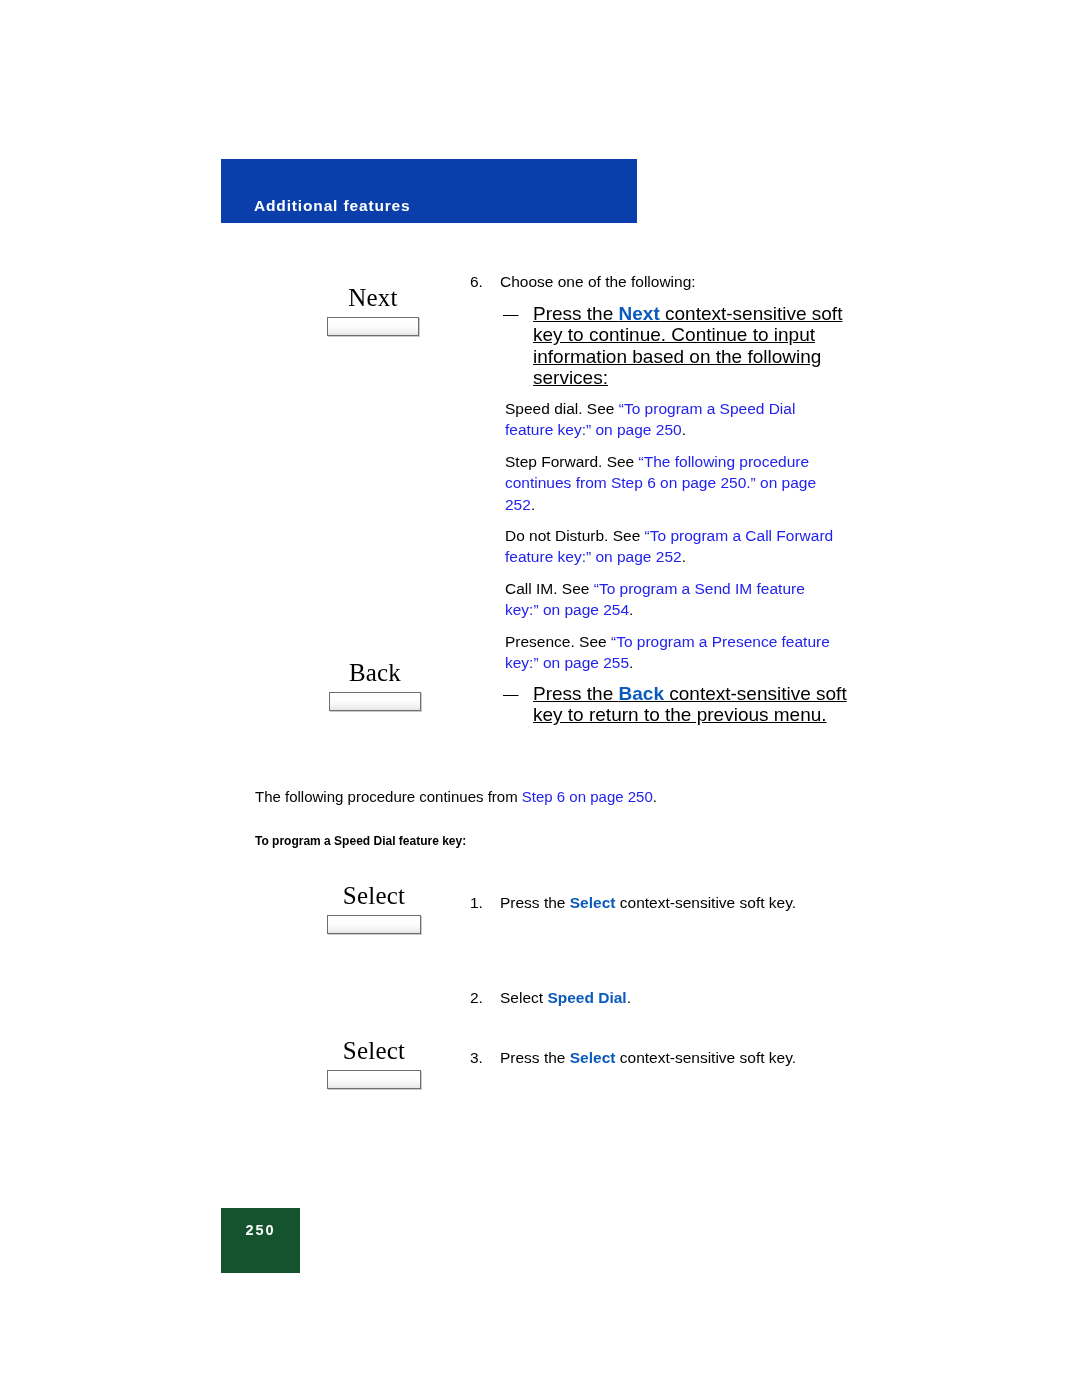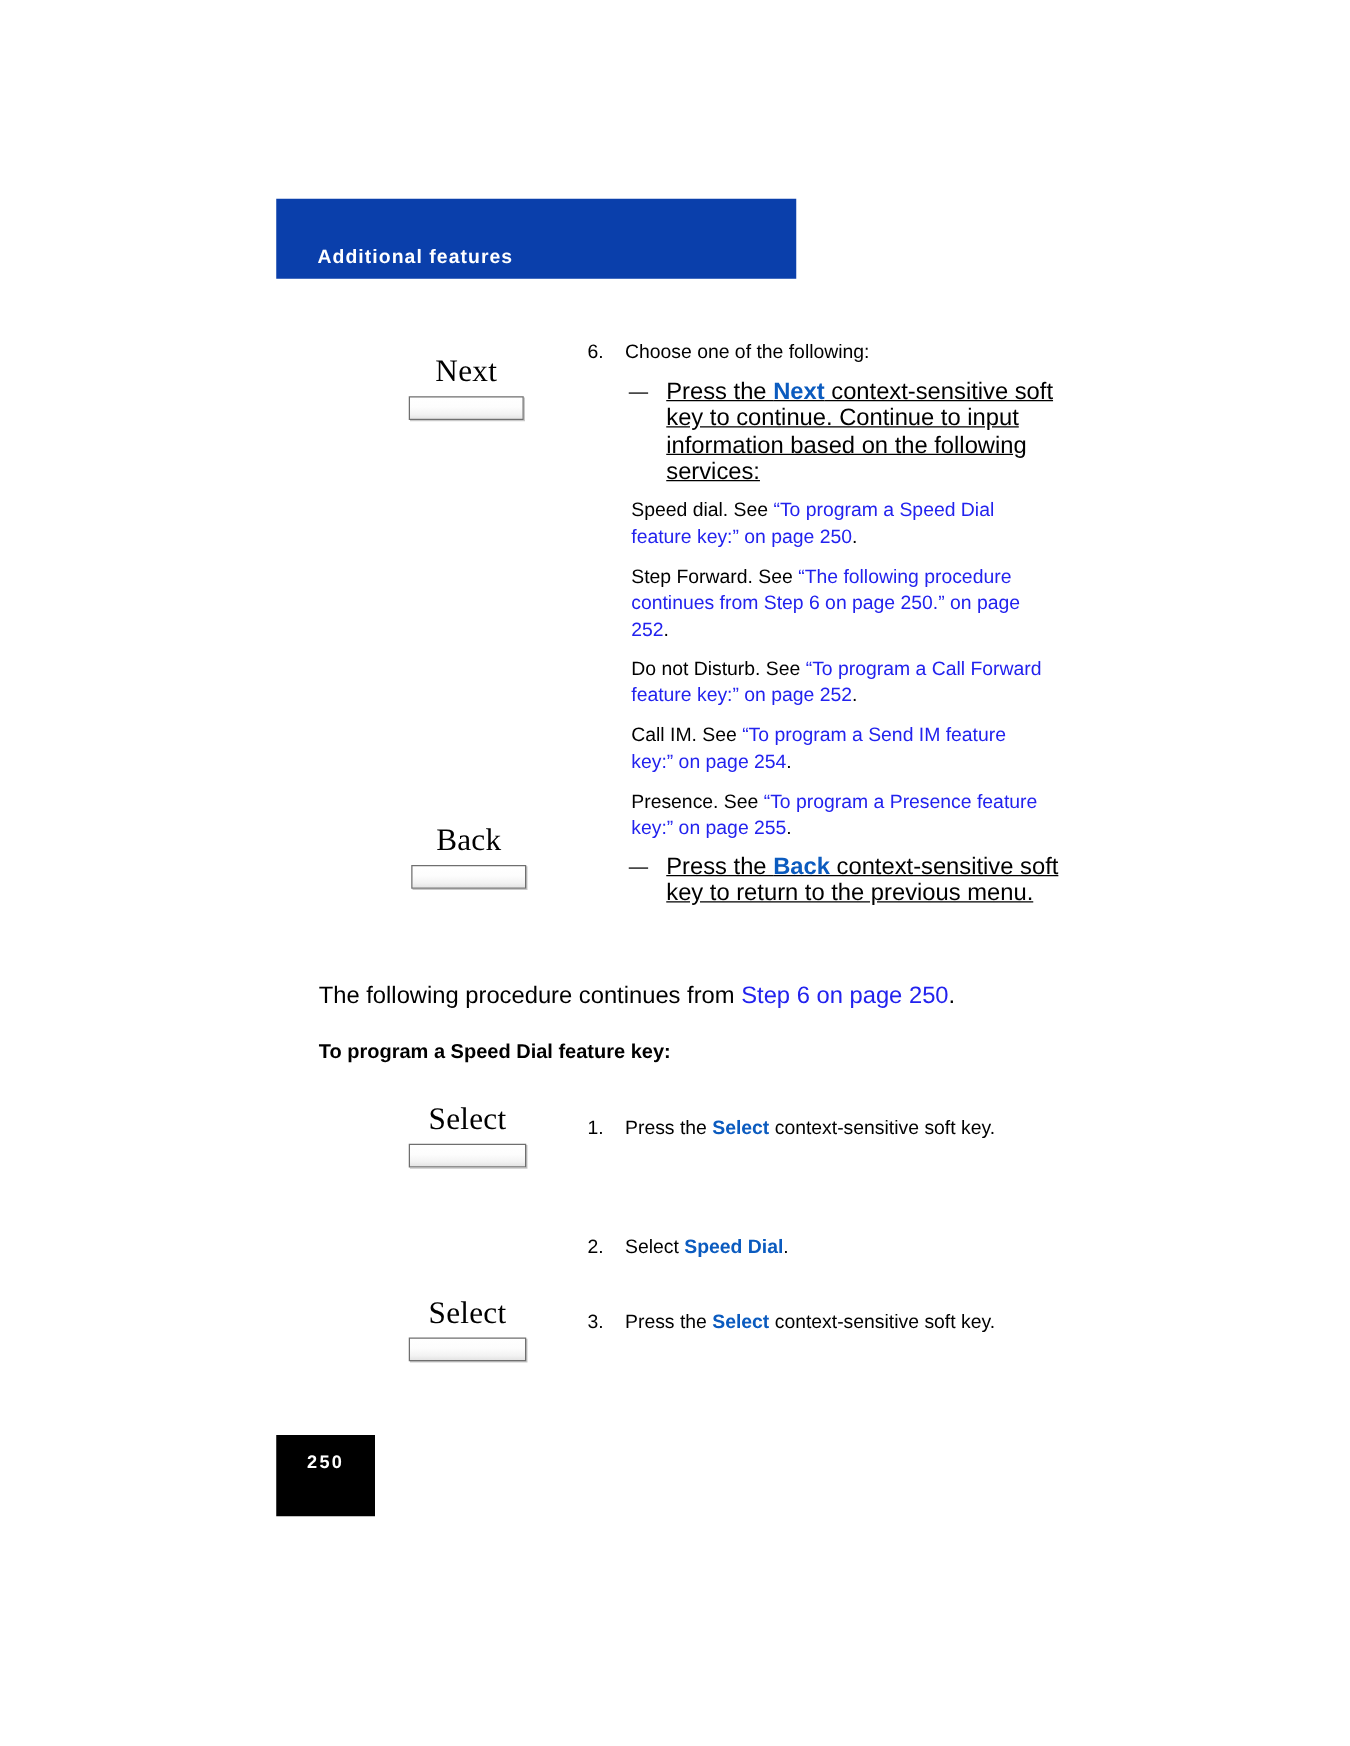--- a/index.html
+++ b/index.html
@@ -130,7 +130,7 @@
     left: 255px;
     top: 786px;
     width: 560px;
-    font-size: 19px;
+    font-size: 15px;
     line-height: 21.3px;
   }
   #section-heading {

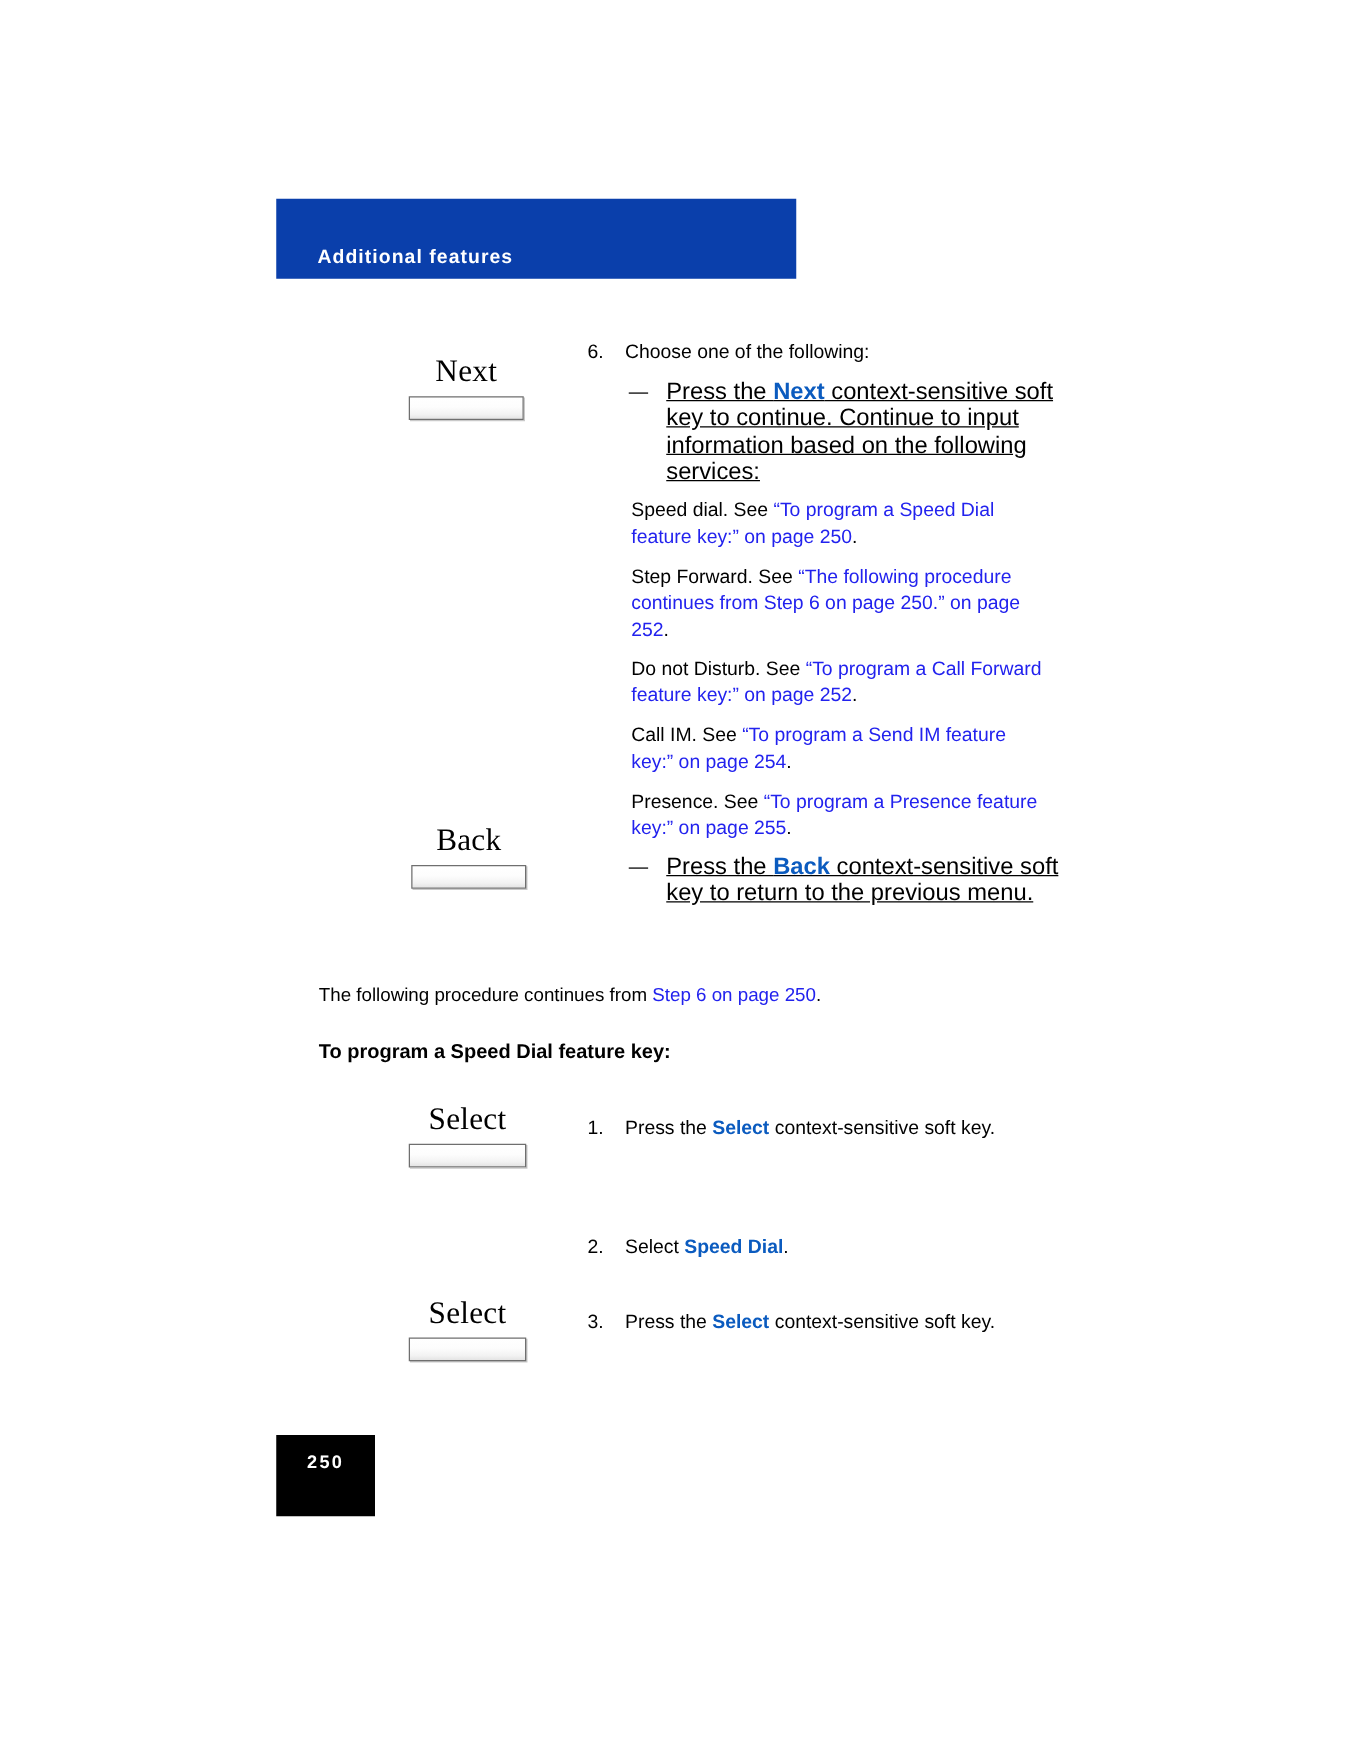--- a/index.html
+++ b/index.html
@@ -137,7 +137,7 @@
     position: absolute;
     left: 255px;
     top: 831px;
-    font-size: 16px;
+    font-size: 12px;
     font-weight: bold;
     line-height: 21.3px;
   }

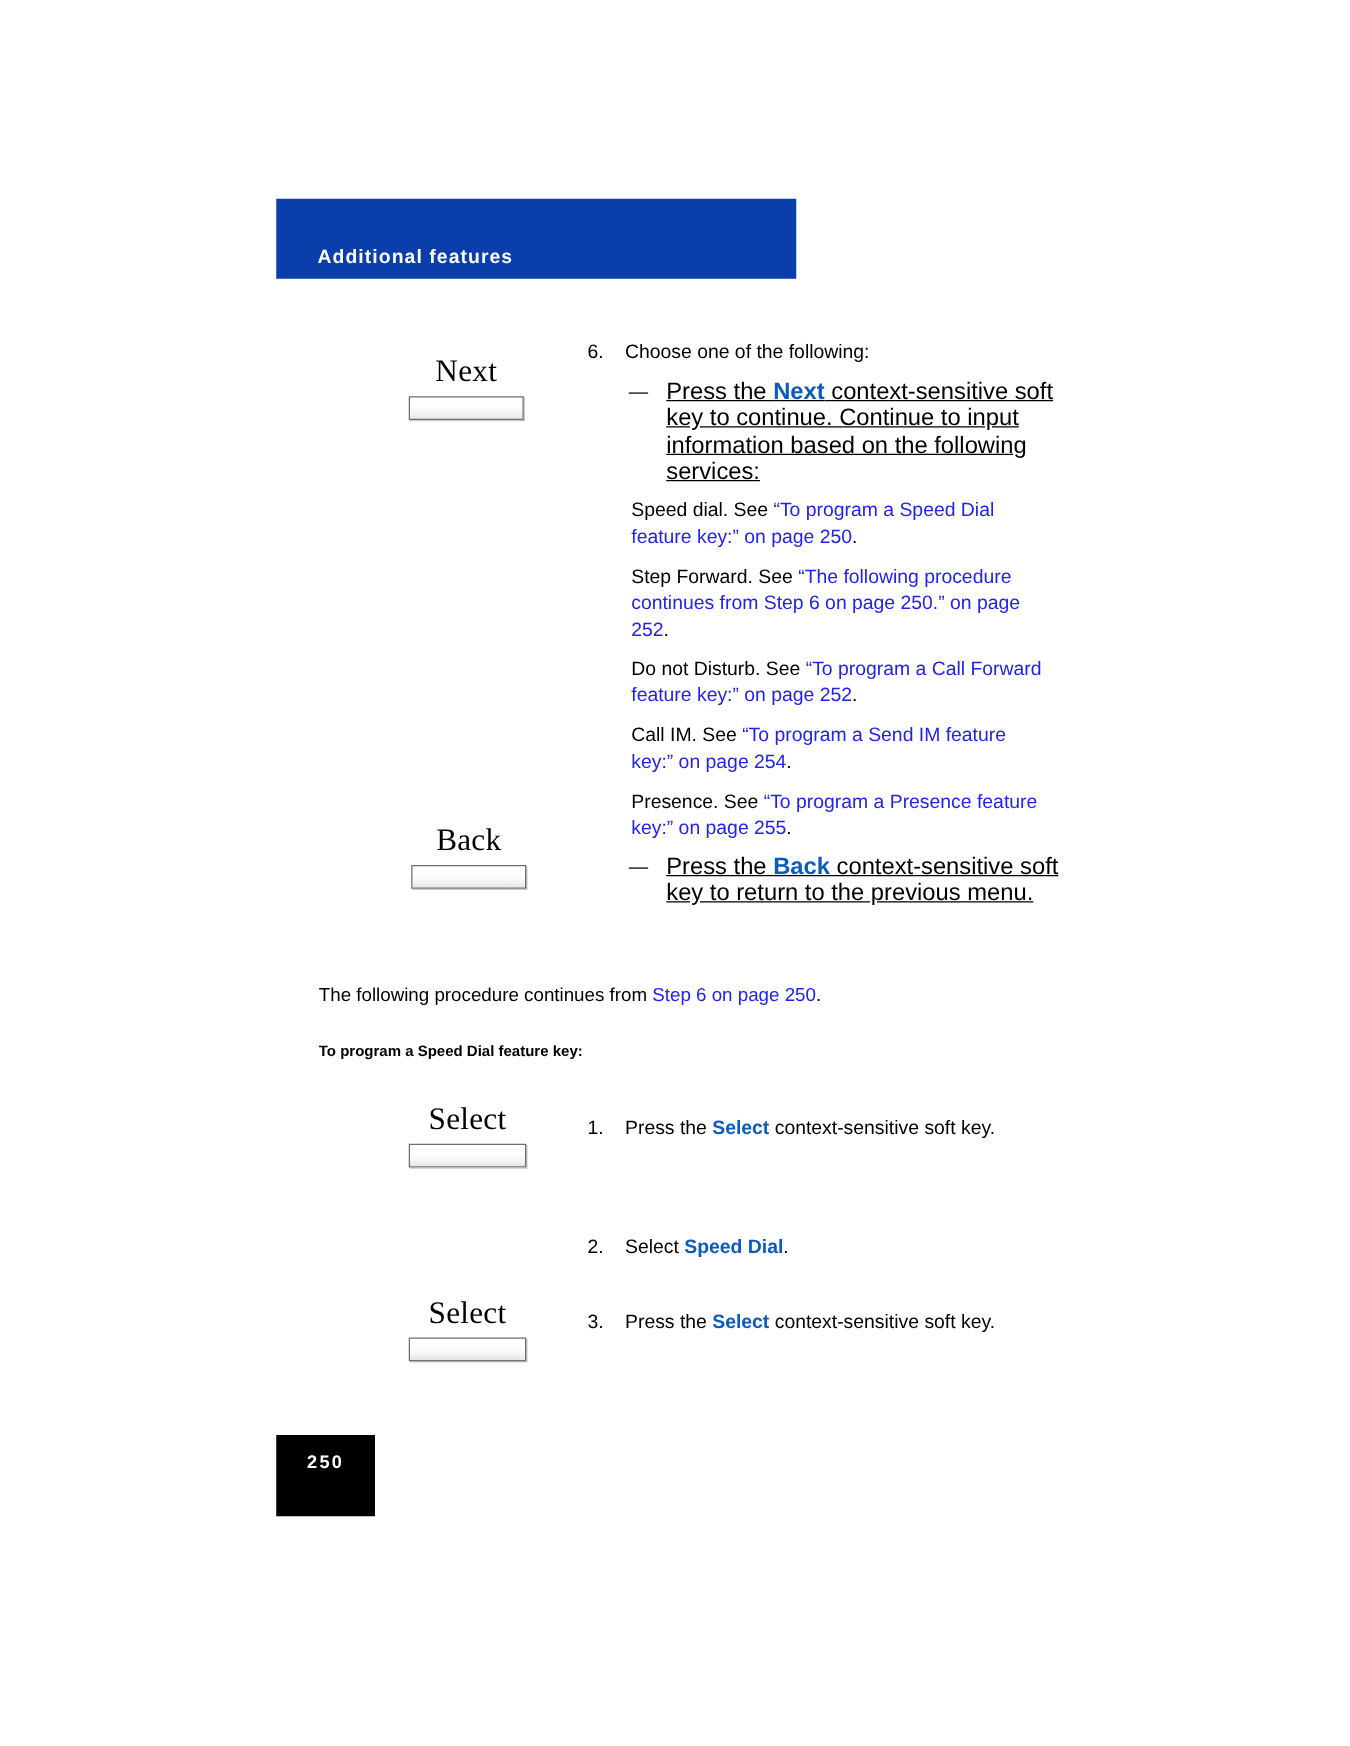--- a/index.html
+++ b/index.html
@@ -150,10 +150,10 @@
   #page-marker {
     position: absolute;
     left: 221px;
-    top: 1148px;
+    top: 1208px;
     width: 79px;
     height: 65px;
-    background: #000000;
+    background: #14532d;
   }
   #page-number {
     position: absolute;

